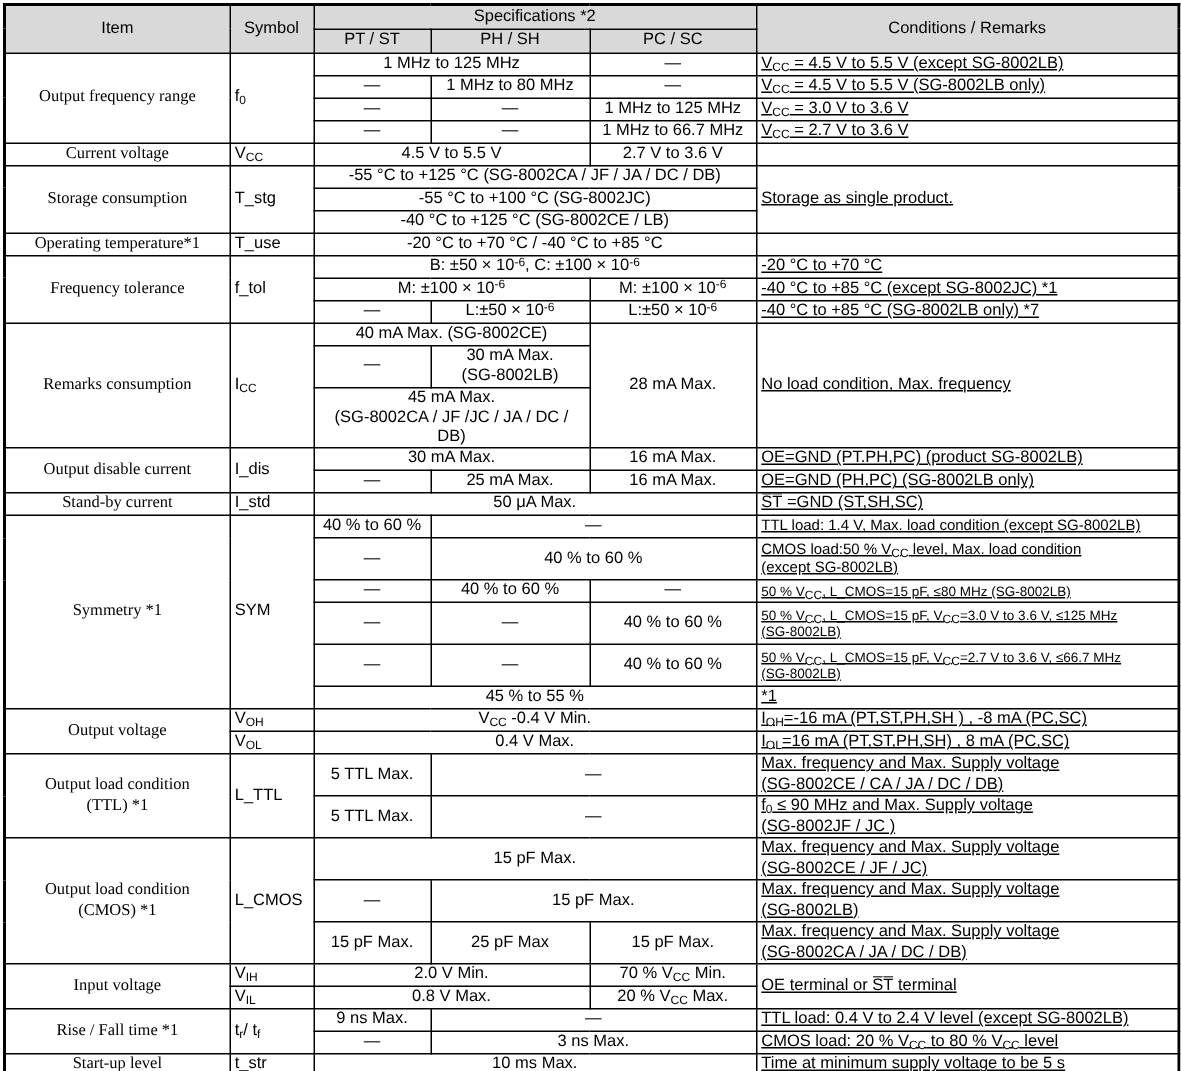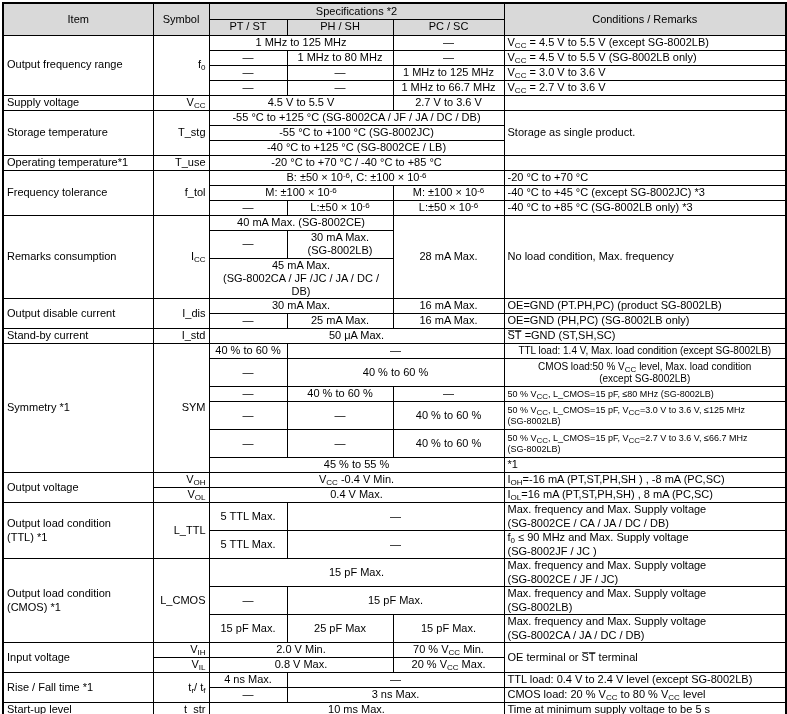--- a/index.html
+++ b/index.html
@@ -31,7 +31,7 @@
   td.item{text-align:left;}
   td.sym{text-align:right;}
   td.spec{text-align:center;}
-  td.cond{text-align:left;}
+  td.cond{text-align:left;text-decoration:underline;}
   td.md{font-size:10px;line-height:1.15;text-align:center;}
   td.sm{font-size:9px;line-height:1.15;}
   .spec-table small{font-size:11px;}

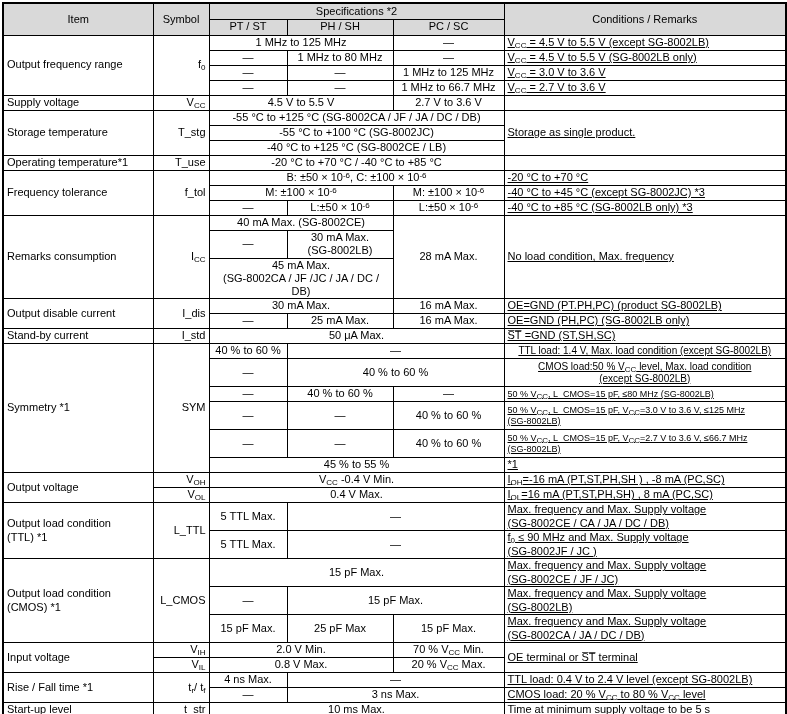--- a/index.html
+++ b/index.html
@@ -28,7 +28,7 @@
   tr.rh1{height:15px;}
   tr.rh2{height:28px;}
   tr.hh{height:16px;}
-  td.item{text-align:left;}
+  td.item{text-align:center;font-family:Liberation Serif, serif;}
   td.sym{text-align:right;}
   td.spec{text-align:center;}
   td.cond{text-align:left;text-decoration:underline;}

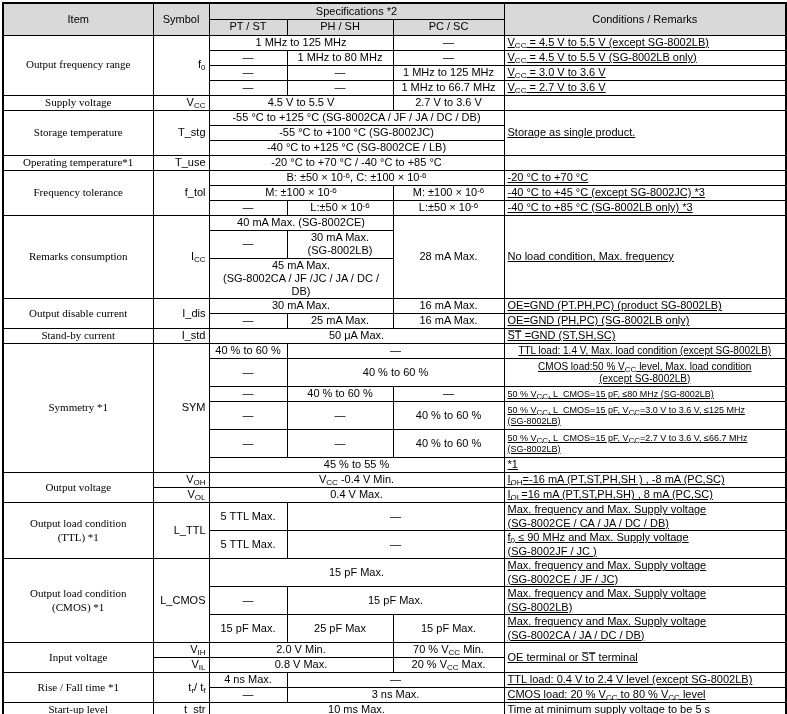--- a/index.html
+++ b/index.html
@@ -29,7 +29,7 @@
   tr.rh2{height:28px;}
   tr.hh{height:16px;}
   td.item{text-align:center;font-family:Liberation Serif, serif;}
-  td.sym{text-align:right;}
+  td.sym{text-align:left;}
   td.spec{text-align:center;}
   td.cond{text-align:left;text-decoration:underline;}
   td.md{font-size:10px;line-height:1.15;text-align:center;}

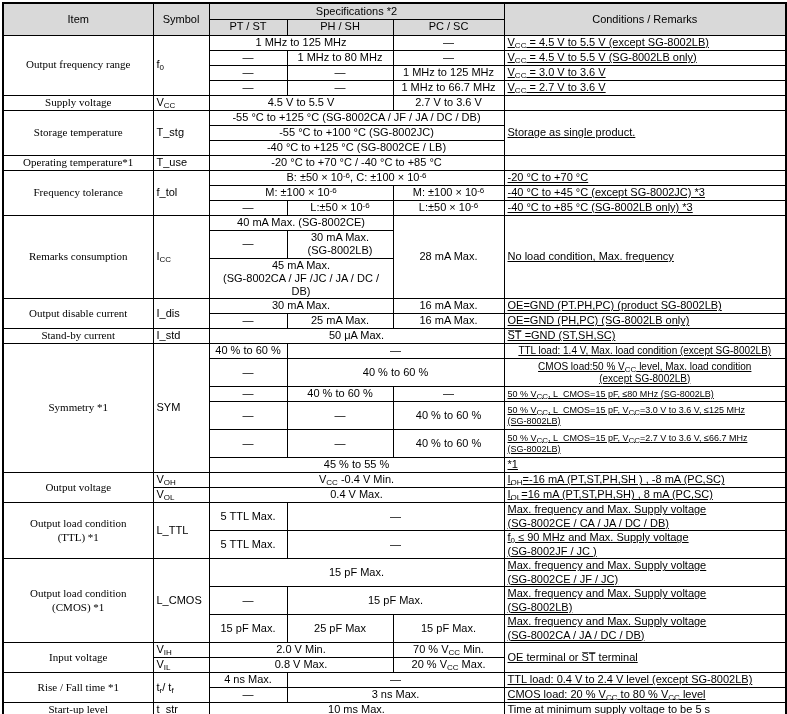--- a/index.html
+++ b/index.html
@@ -91,7 +91,7 @@
           <td class="cond">V<sub>CC</sub> = 2.7 V to 3.6 V</td>
         </tr>
         <tr class="rh1">
-          <td rowspan="1" class="item">Supply voltage</td>
+          <td rowspan="1" class="item">Current voltage</td>
           <td rowspan="1" class="sym">V<sub>CC</sub></td>
           <td colspan="2" class="spec">4.5 V to 5.5 V</td>
           <td class="spec">2.7 V to 3.6 V</td>

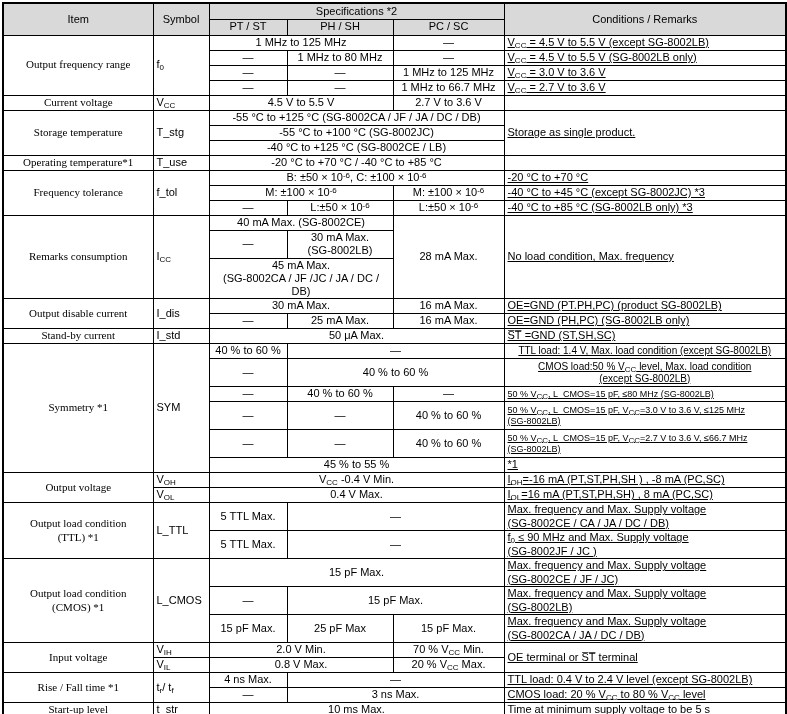--- a/index.html
+++ b/index.html
@@ -98,7 +98,7 @@
           <td class="cond"></td>
         </tr>
         <tr class="rh1">
-          <td rowspan="3" class="item">Storage temperature</td>
+          <td rowspan="3" class="item">Storage consumption</td>
           <td rowspan="3" class="sym">T_stg</td>
           <td colspan="3" class="spec">-55 °C to +125 °C  <small>(SG-8002CA / JF / JA / DC / DB)</small></td>
           <td rowspan="3" class="cond">Storage as single product.</td>

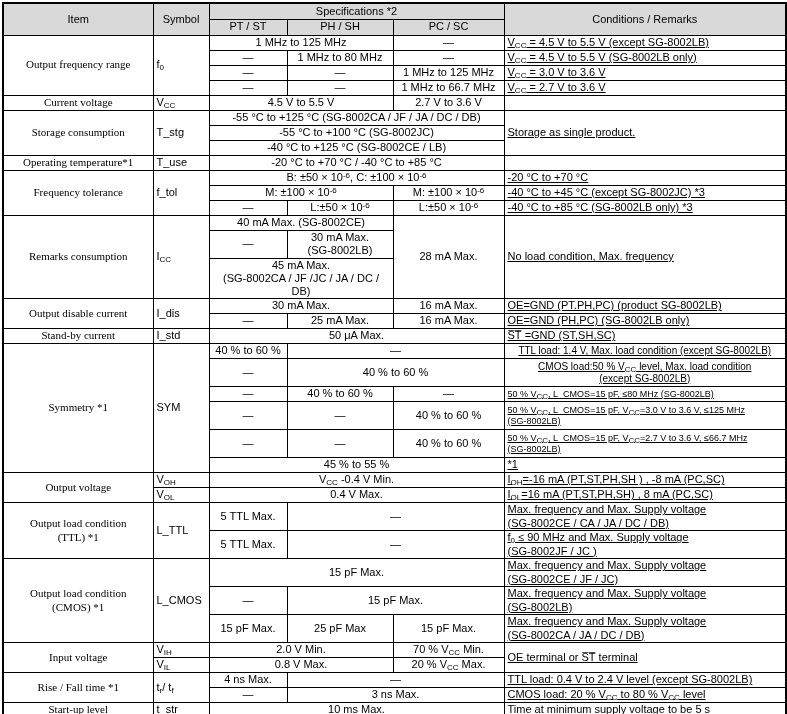--- a/index.html
+++ b/index.html
@@ -124,7 +124,7 @@
         <tr class="rh1">
           <td colspan="2" class="spec">M: ±100 × 10<sup>-6</sup></td>
           <td class="spec">M: ±100 × 10<sup>-6</sup></td>
-          <td class="cond">-40 °C to +45 °C (except SG-8002JC) *3</td>
+          <td class="cond">-40 °C to +85 °C (except SG-8002JC) *1</td>
         </tr>
         <tr class="rh1">
           <td class="spec">—</td>

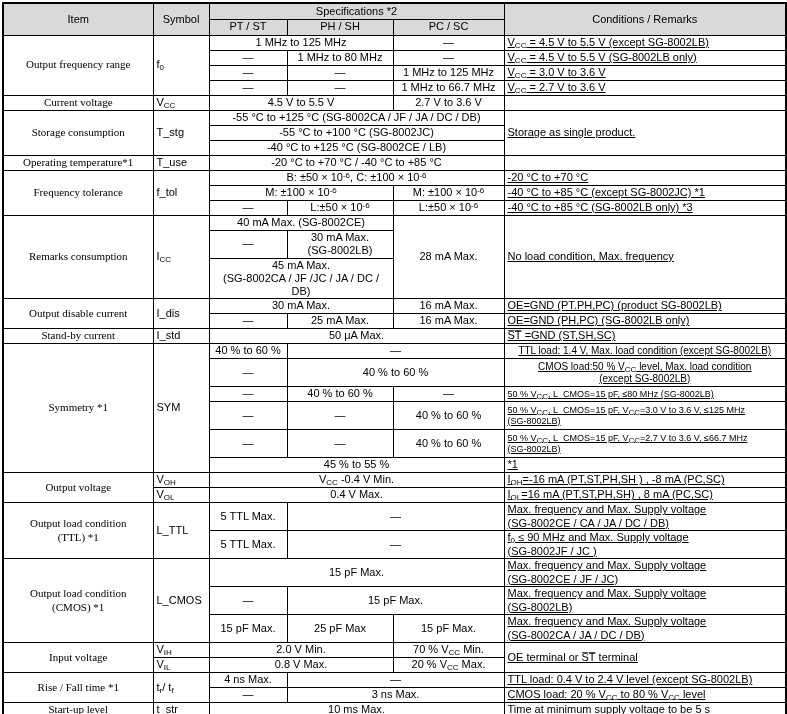--- a/index.html
+++ b/index.html
@@ -130,7 +130,7 @@
           <td class="spec">—</td>
           <td class="spec">L:±50 × 10<sup>-6</sup></td>
           <td class="spec">L:±50 × 10<sup>-6</sup></td>
-          <td class="cond">-40 °C to +85 °C (SG-8002LB only) *3</td>
+          <td class="cond">-40 °C to +85 °C (SG-8002LB only) *7</td>
         </tr>
         <tr class="rh1">
           <td rowspan="3" class="item">Remarks consumption</td>

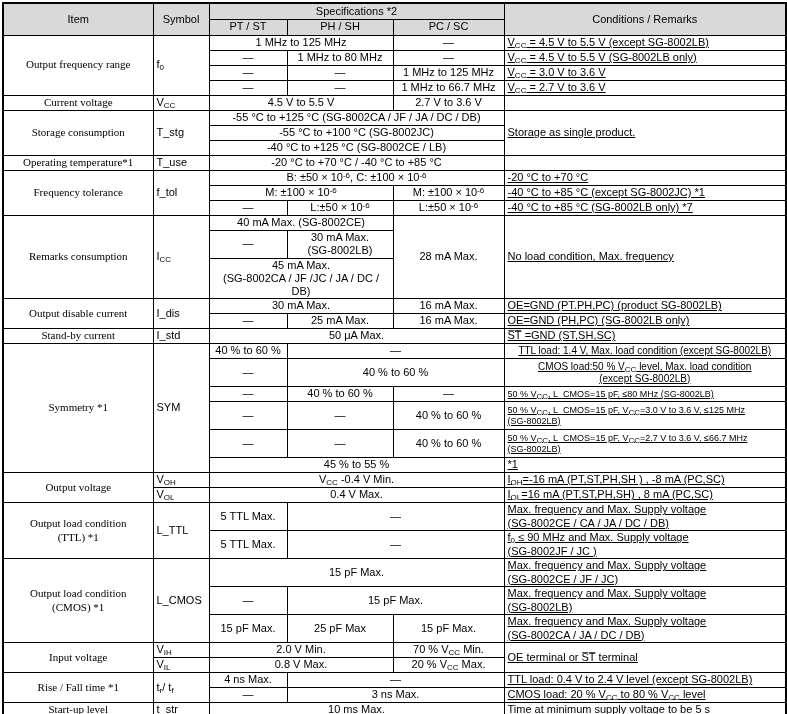--- a/index.html
+++ b/index.html
@@ -32,7 +32,7 @@
   td.sym{text-align:left;}
   td.spec{text-align:center;}
   td.cond{text-align:left;text-decoration:underline;}
-  td.md{font-size:10px;line-height:1.15;text-align:center;}
+  td.md{font-size:10px;line-height:1.15;}
   td.sm{font-size:9px;line-height:1.15;}
   .spec-table small{font-size:11px;}
   .spec-table sub{font-size:8px;vertical-align:-2px;line-height:0;}

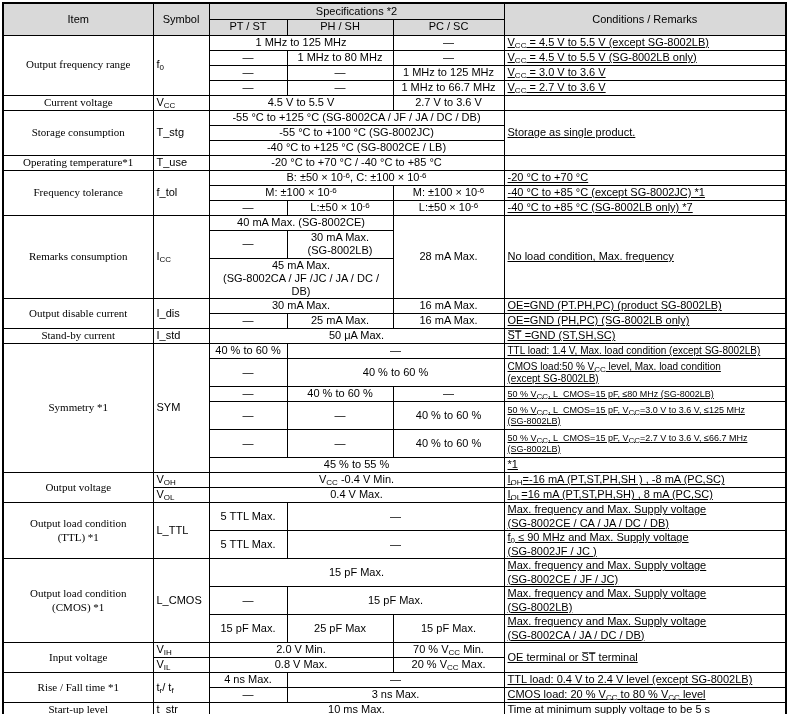--- a/index.html
+++ b/index.html
@@ -254,7 +254,7 @@
         <tr class="rh1">
           <td rowspan="2" class="item">Rise / Fall time *1</td>
           <td rowspan="2" class="sym">t<sub>r</sub>/ t<sub>f</sub></td>
-          <td class="spec">4 ns Max.</td>
+          <td class="spec">9 ns Max.</td>
           <td colspan="2" class="spec">—</td>
           <td class="cond">TTL load: 0.4 V to 2.4 V level (except SG-8002LB)</td>
         </tr>

